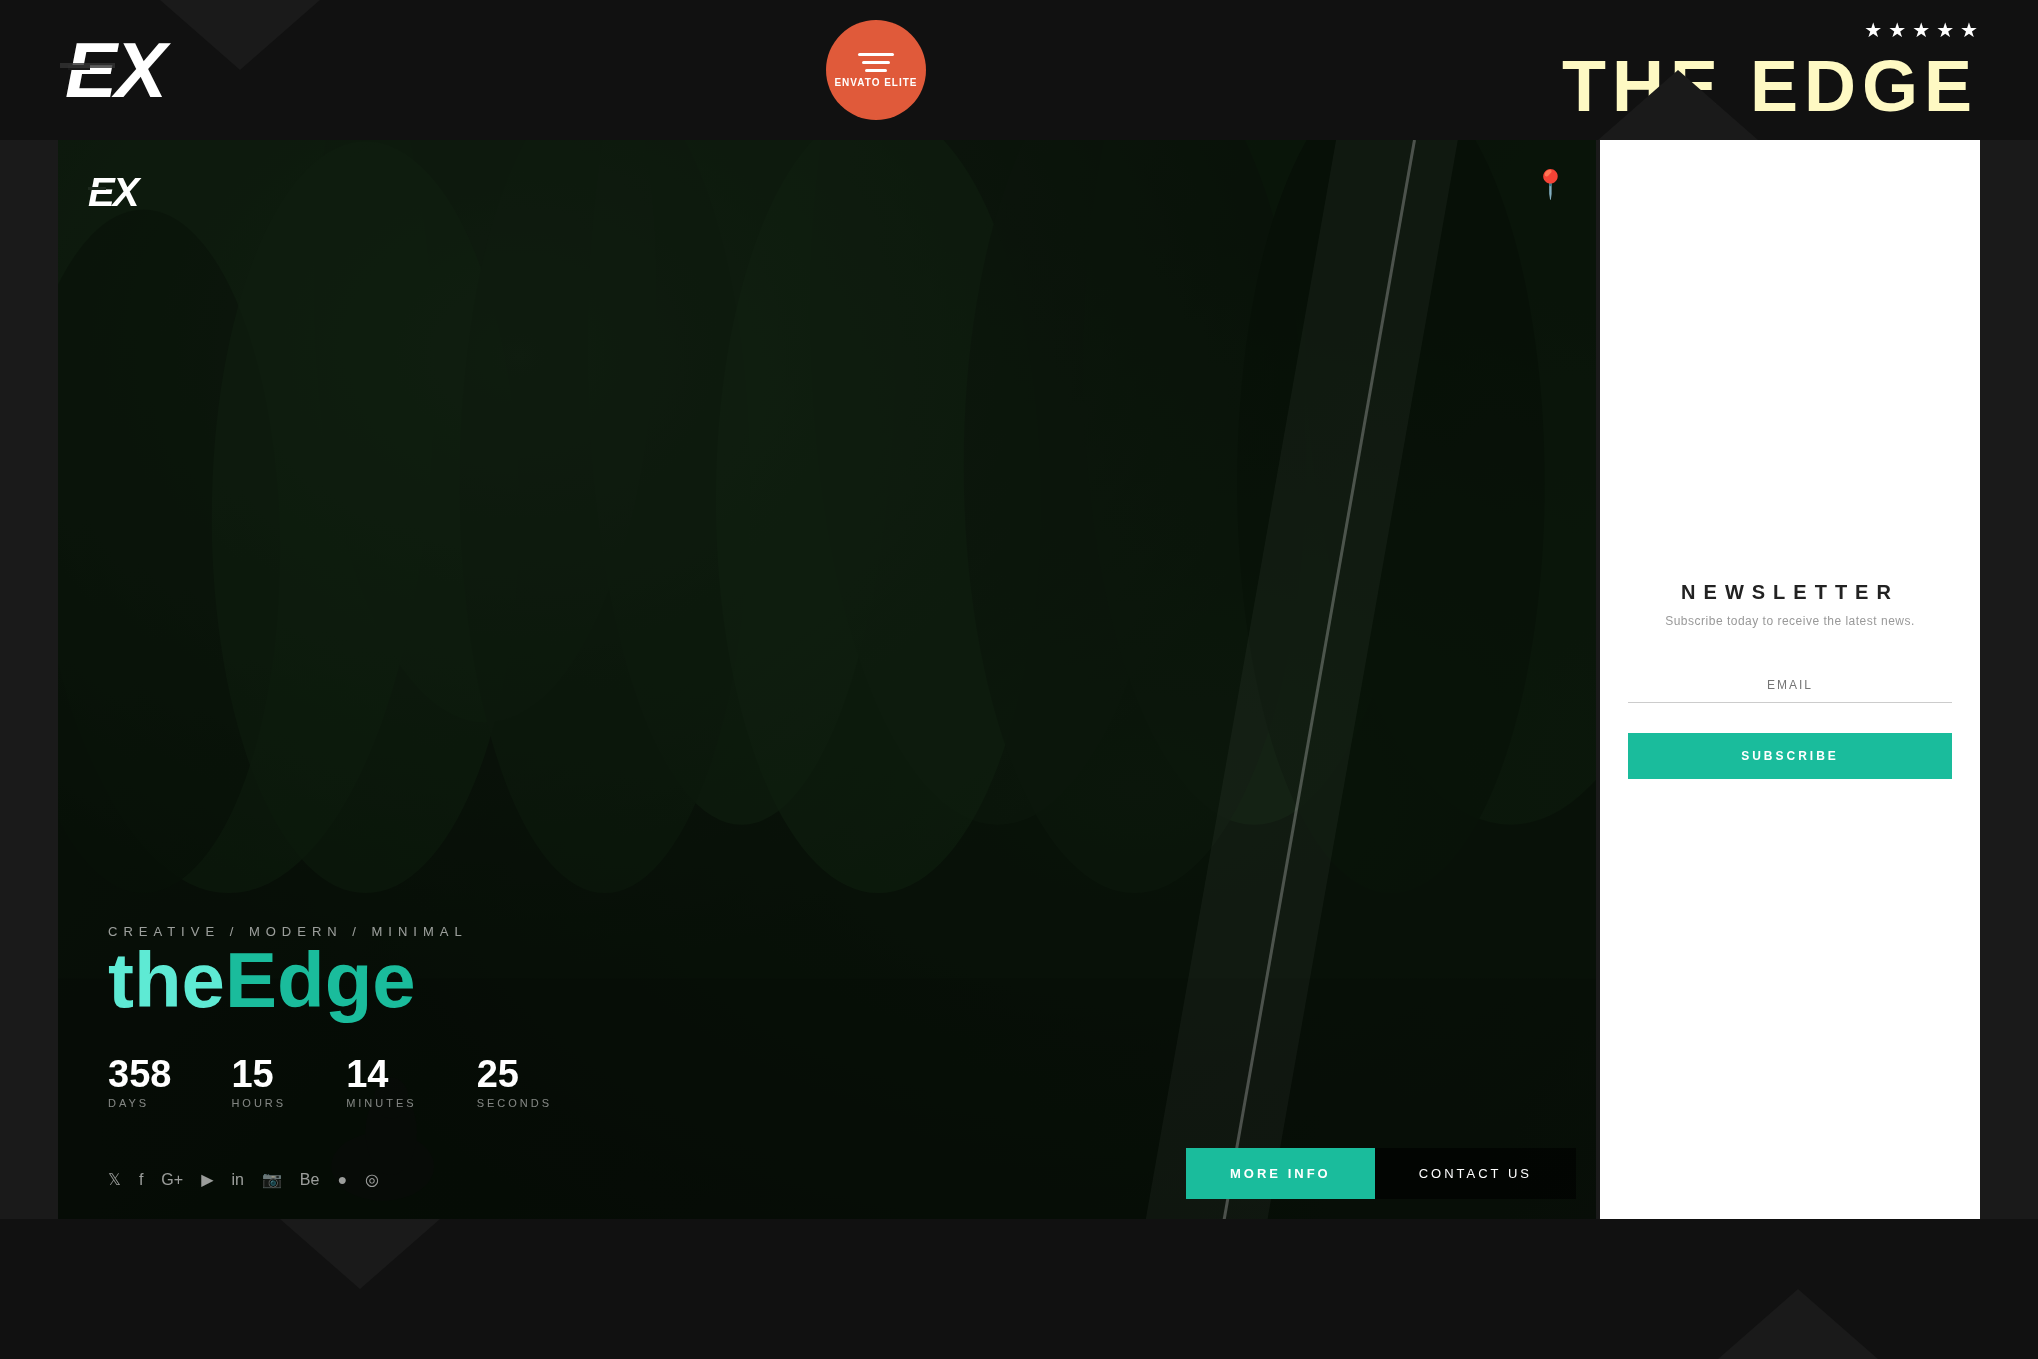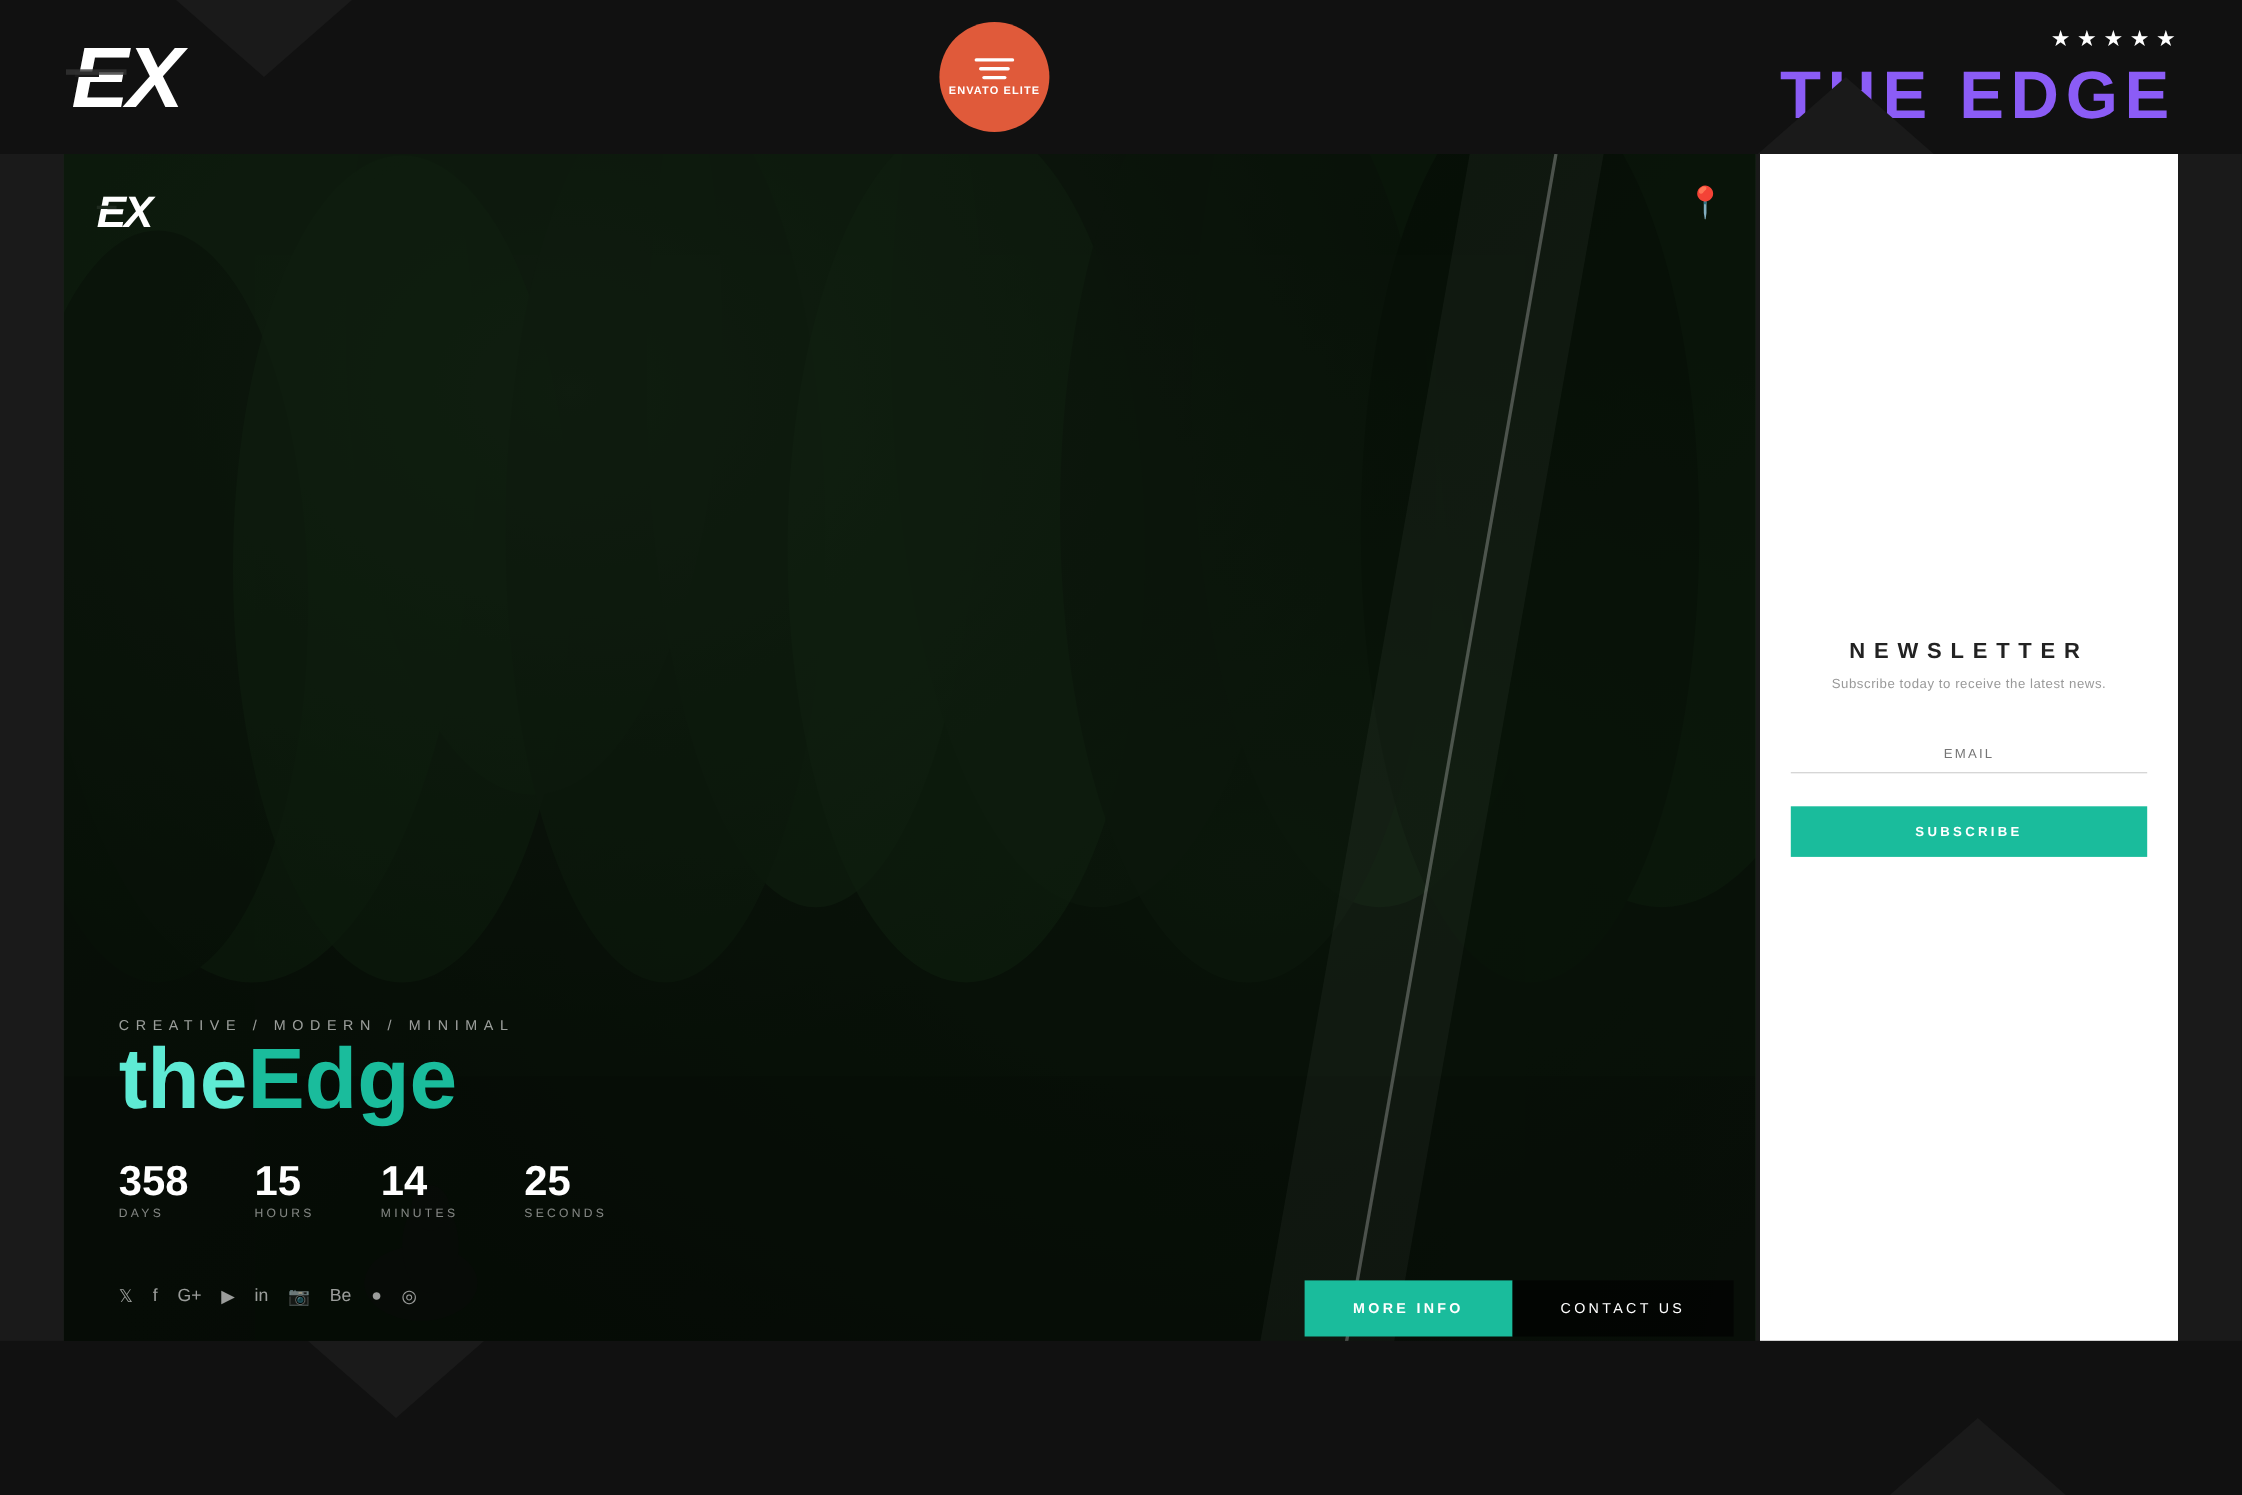--- a/index.html
+++ b/index.html
@@ -106,8 +106,8 @@
     }
 
     .site-title {
-      color: #8b5cf6;
-      font-size: 61px;
+      color: #fef9c3;
+      font-size: 72px;
       font-weight: 900;
       letter-spacing: 6px;
       text-transform: uppercase;

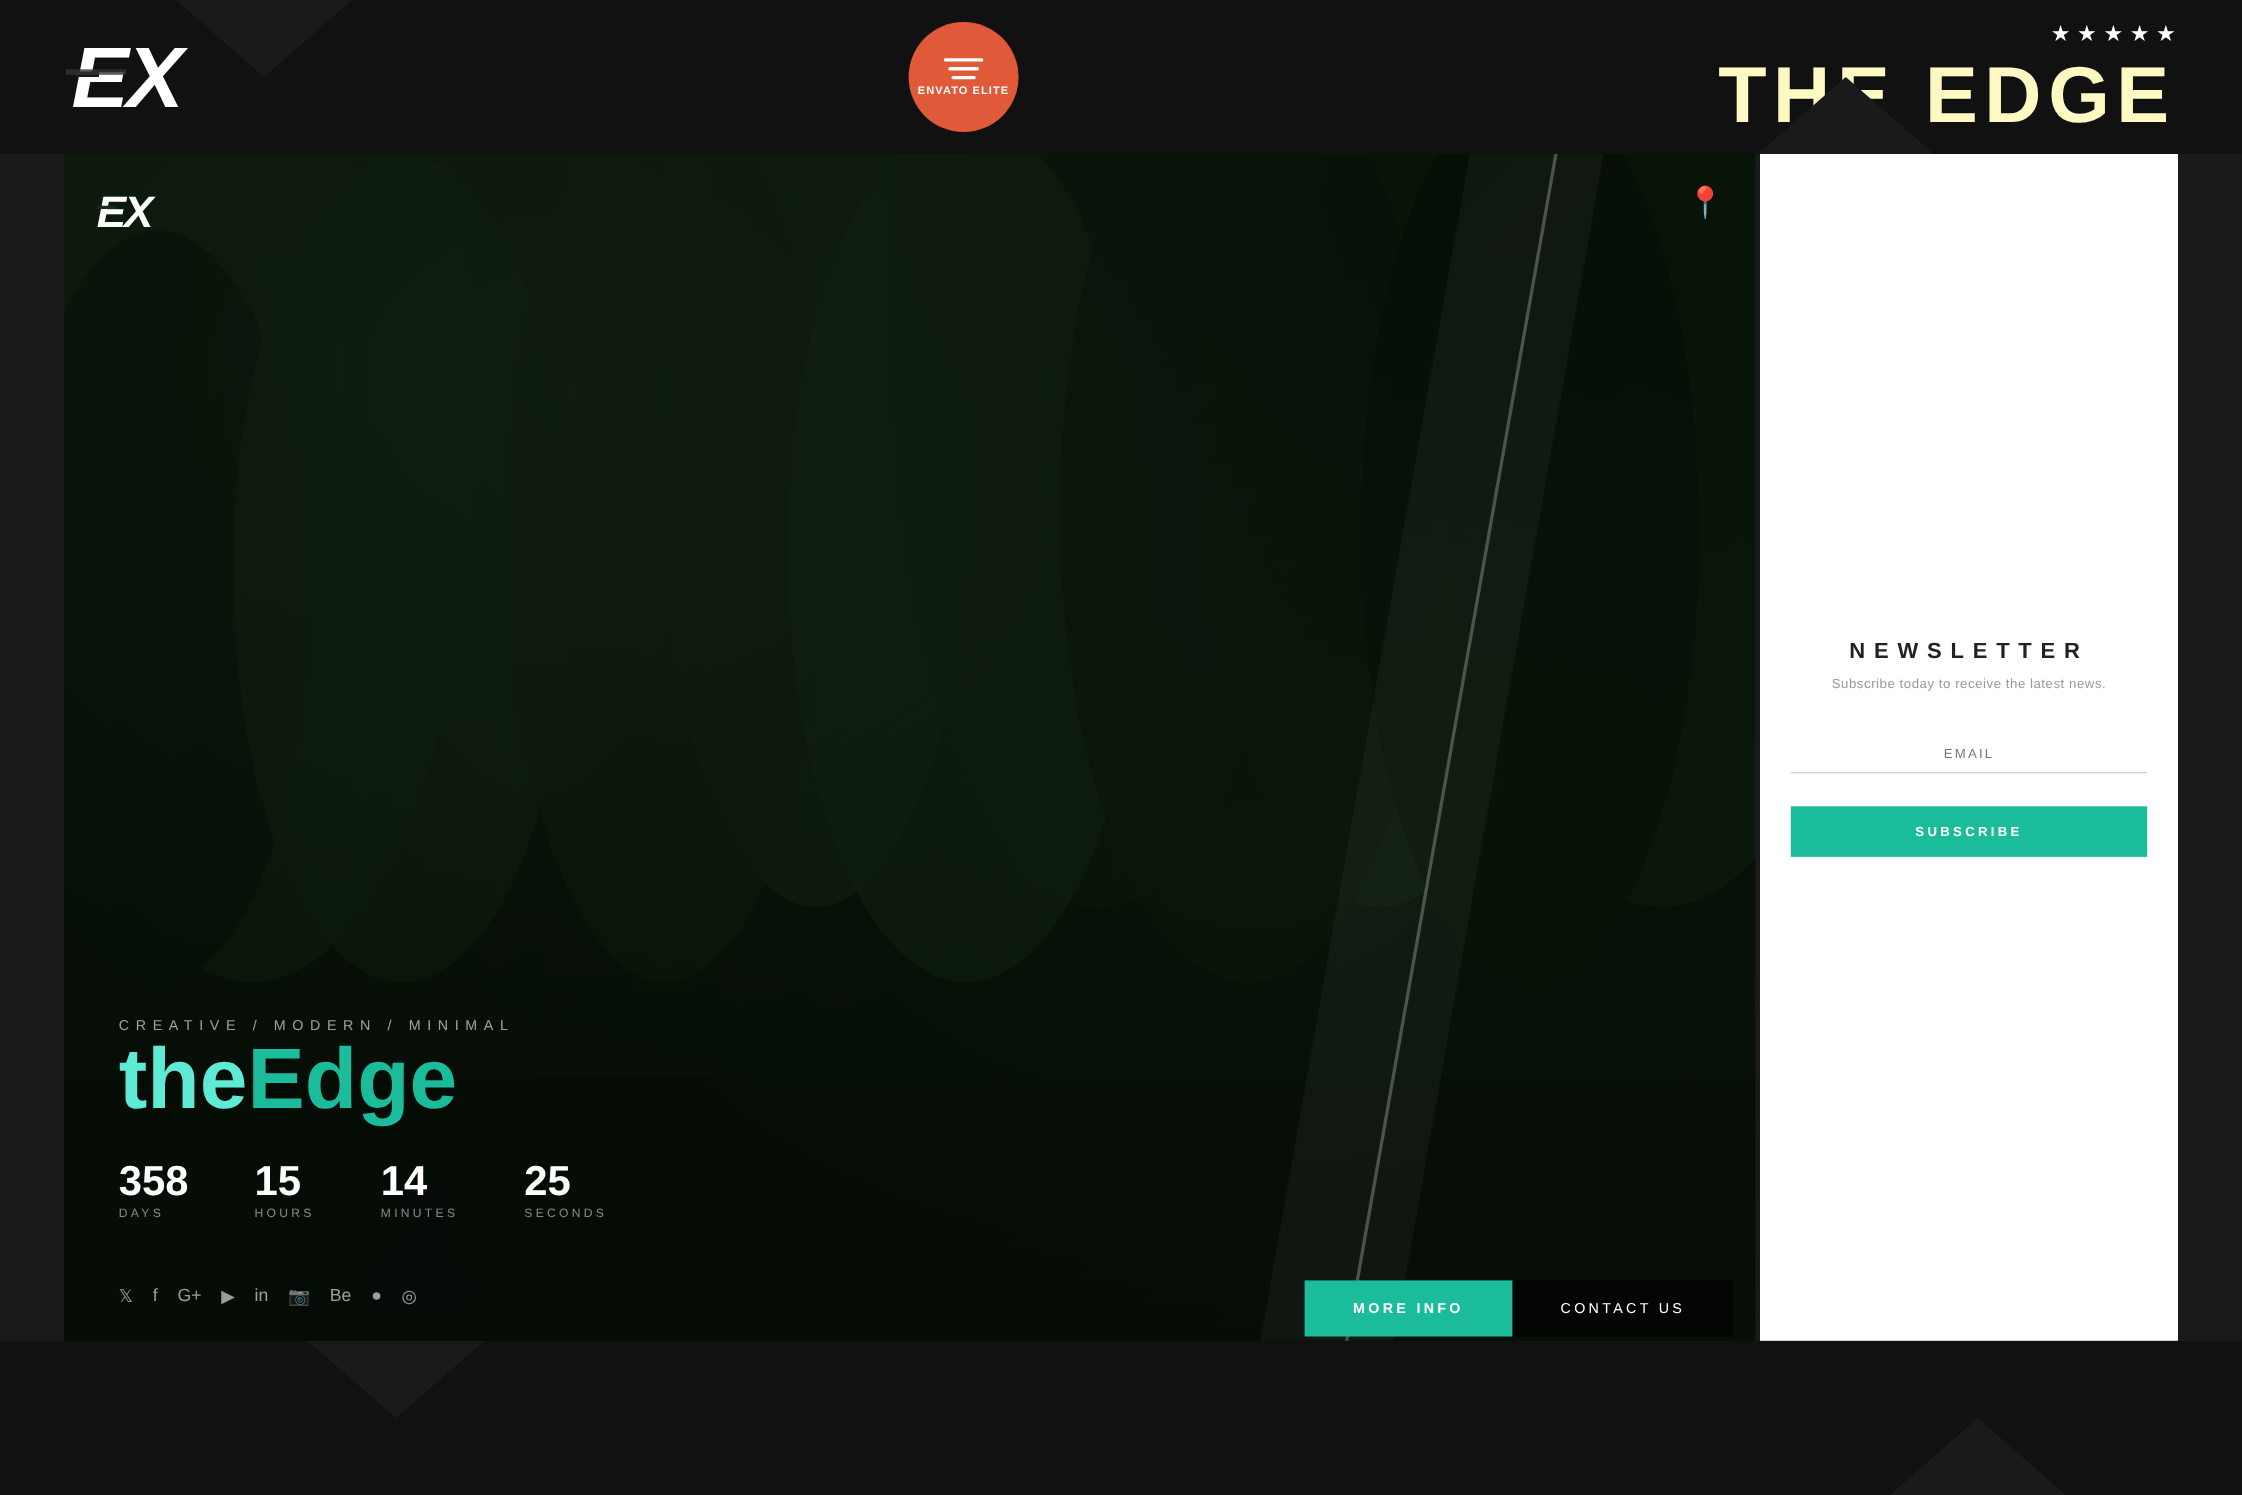--- a/index.html
+++ b/index.html
@@ -316,7 +316,7 @@
     
     .action-buttons {
       position: absolute;
-      bottom: 4px;
+      bottom: 20px;
       right: 20px;
       display: flex;
       z-index: 5;

